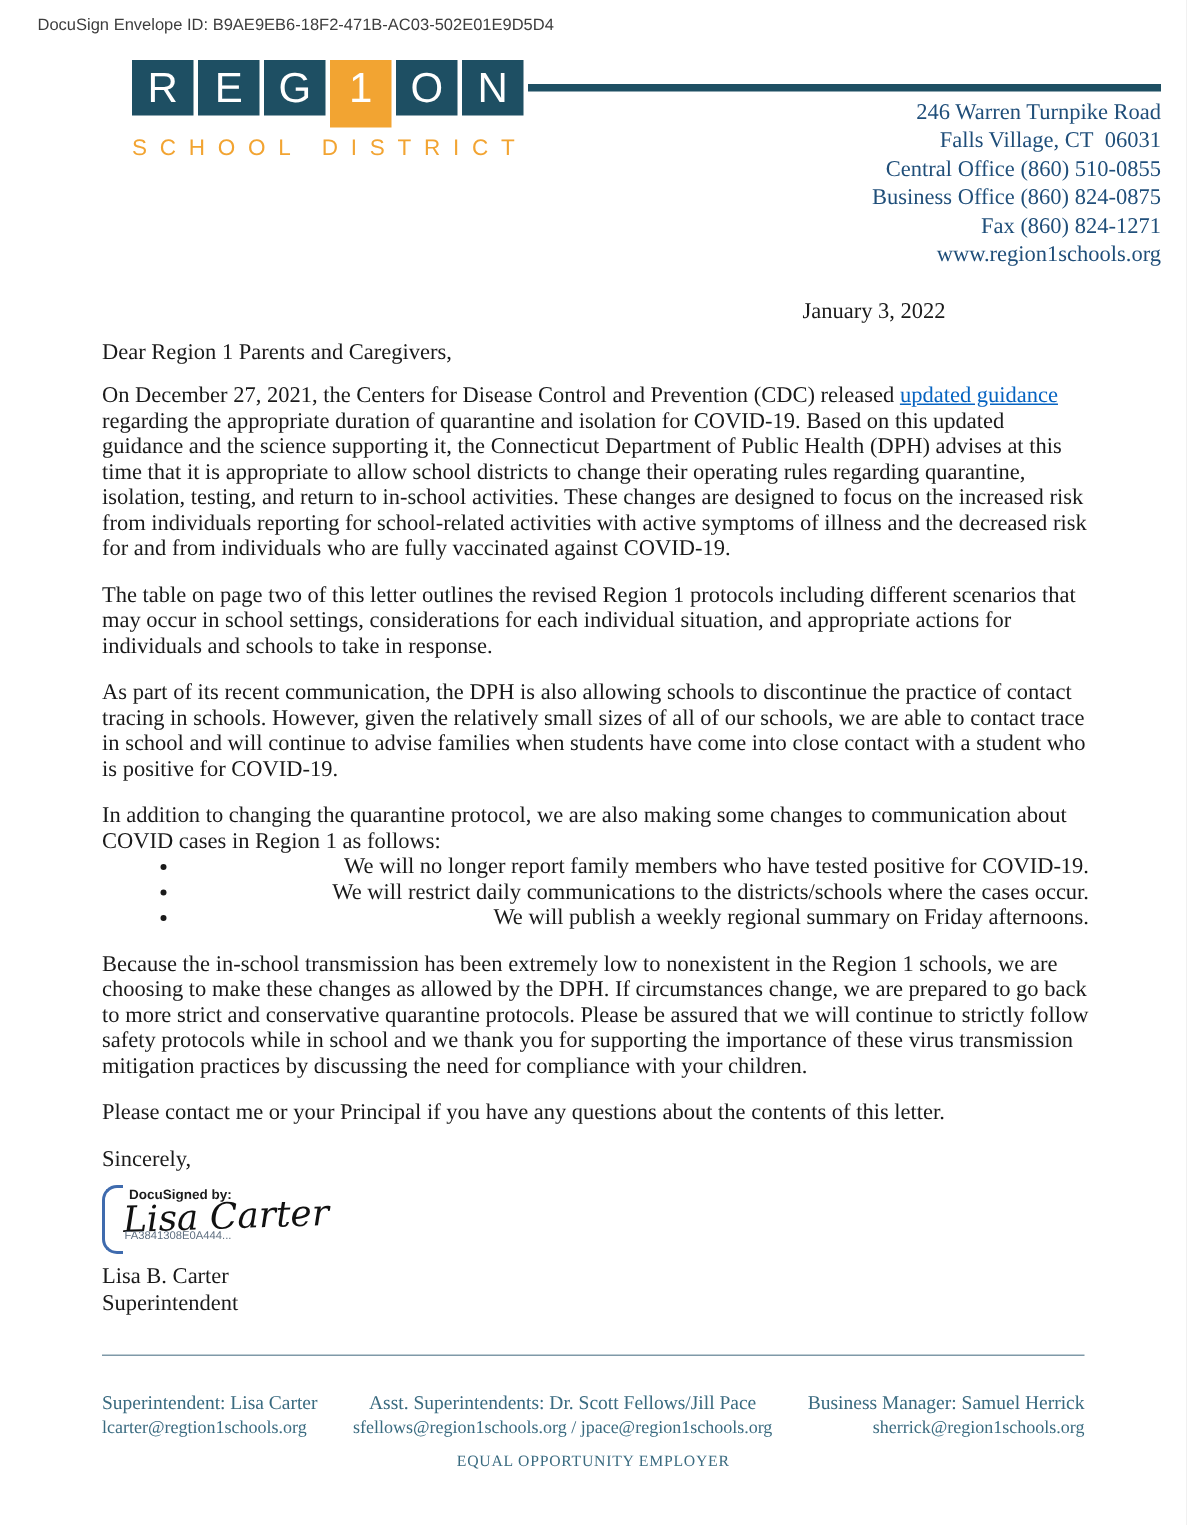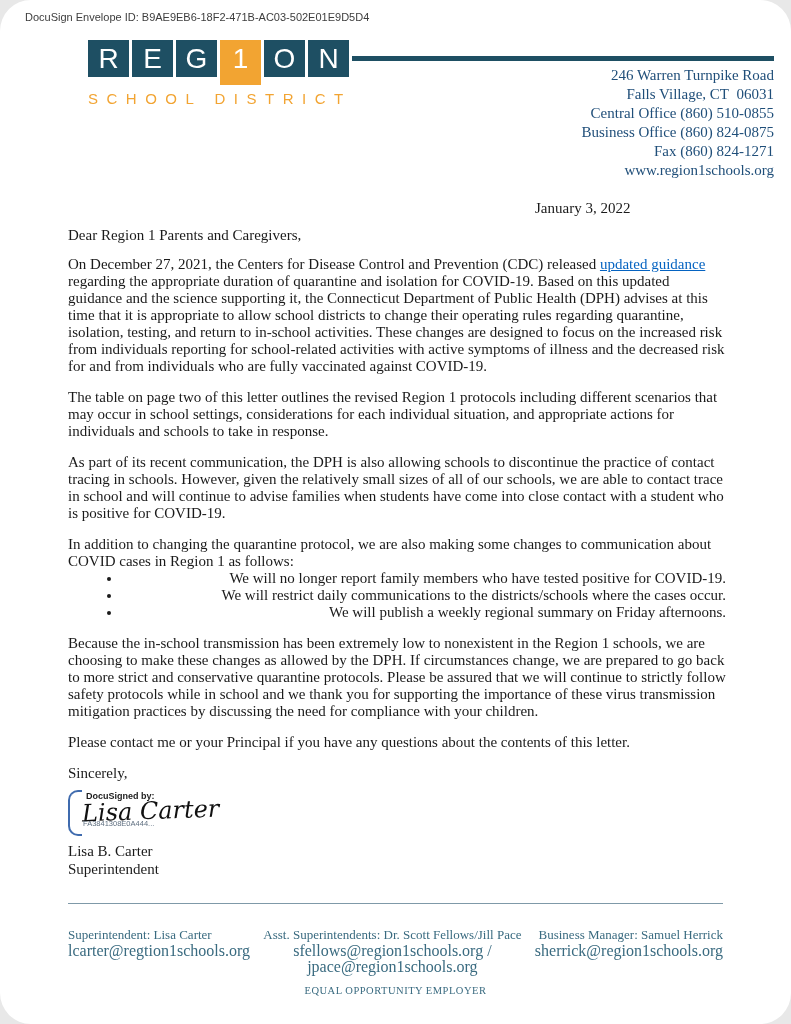--- a/index.html
+++ b/index.html
@@ -13,7 +13,6 @@
     font-family: "Liberation Serif", serif;
     color: #1a1a1a;
     overflow: hidden;
-    border-radius: 31px;
   }
   .envelope-id {
     position: absolute;

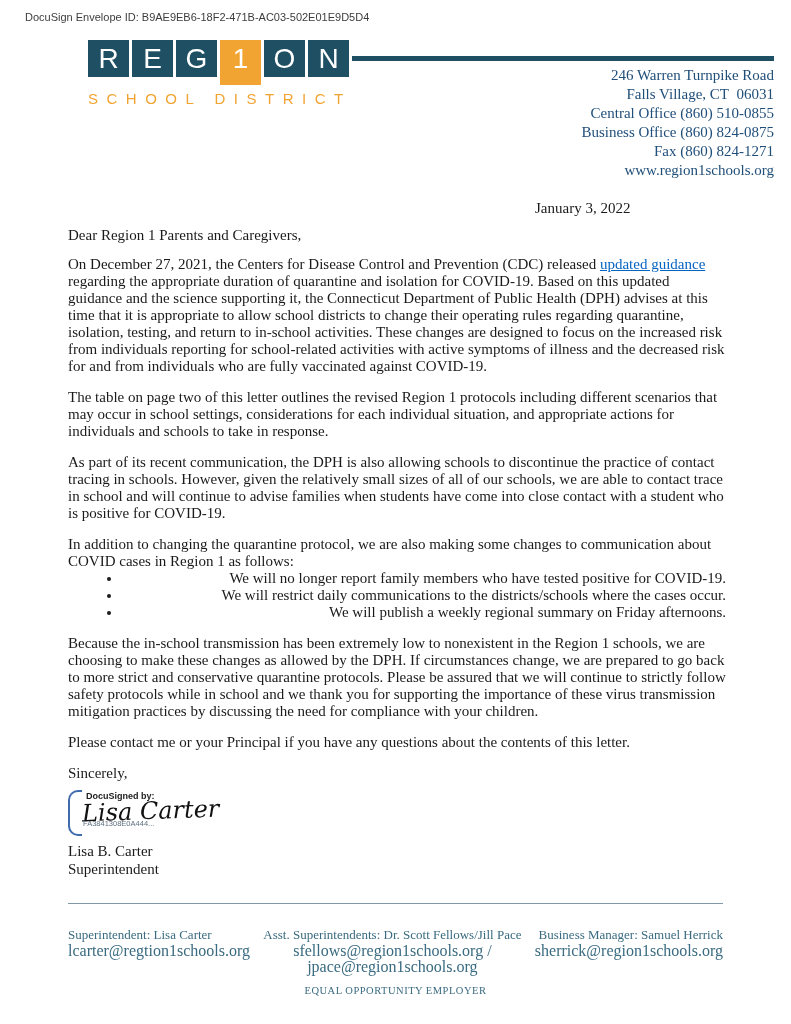--- a/index.html
+++ b/index.html
@@ -117,7 +117,7 @@
   }
   .footer-cols { display: flex; justify-content: space-between; }
   .fcol { font-size: 13px; line-height: 16px; }
-  .fcol .femail { font-size: 16px; }
+  .fcol .femail { font-size: 12px; }
   .fcol.c1 { text-align: left; }
   .fcol.c2 { text-align: center; }
   .fcol.c3 { text-align: right; }

